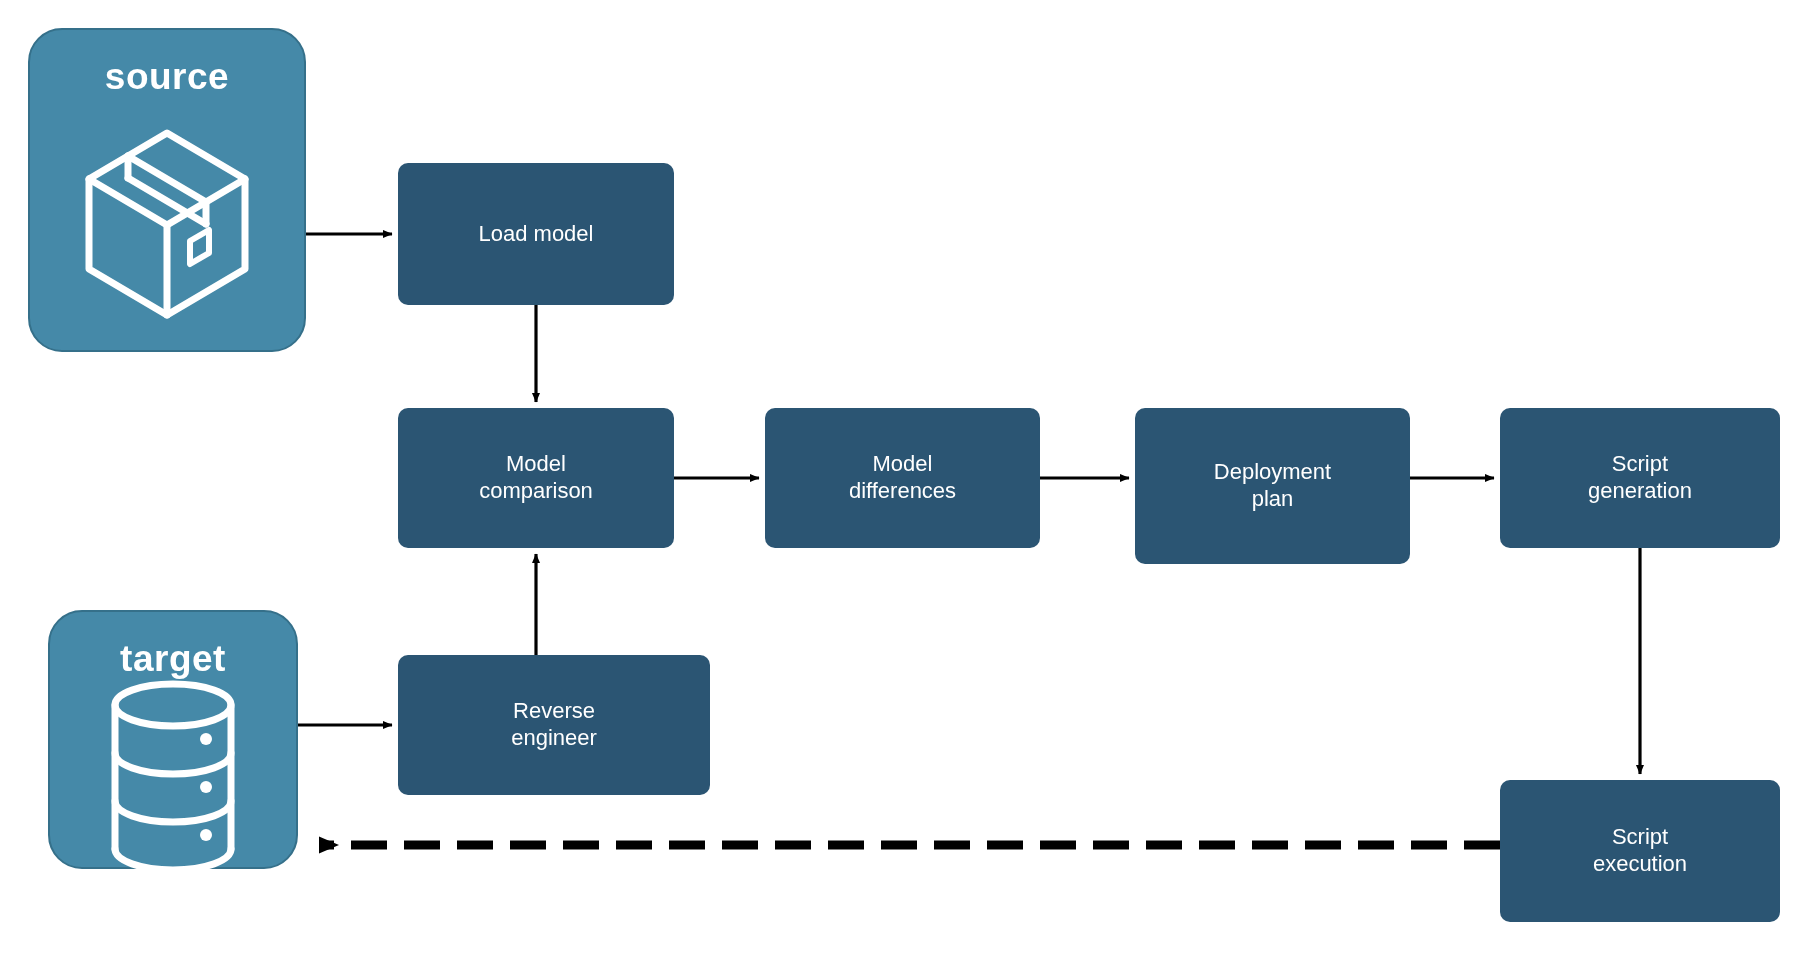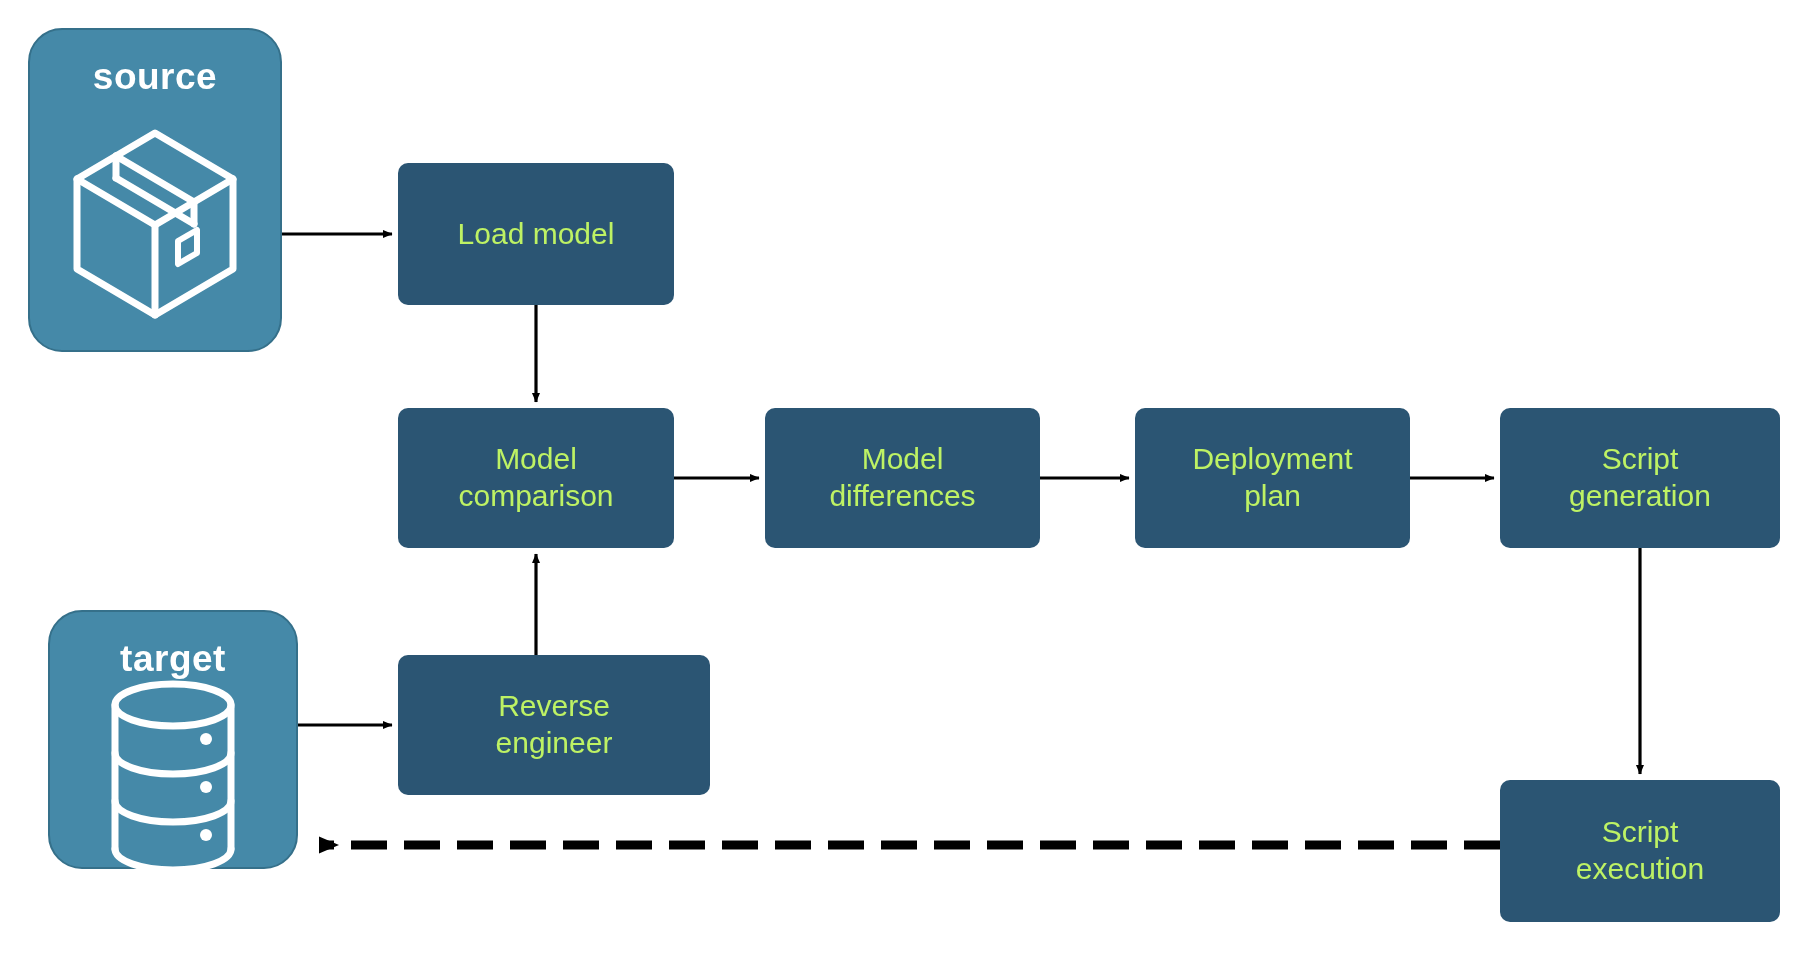--- a/index.html
+++ b/index.html
@@ -120,7 +120,7 @@
     </g>
   </svg>
 
-  <div class="endpoint-node" style="left:28px; top:28px; width:254px; height:324px;">
+  <div class="endpoint-node" style="left:28px; top:28px; width:278px; height:324px;">
     <div class="endpoint-title">source</div>
     <div class="endpoint-glyph">
       <svg width="180" height="200" viewBox="0 0 180 200" fill="none" stroke="#ffffff" stroke-width="7" stroke-linejoin="round" stroke-linecap="round">

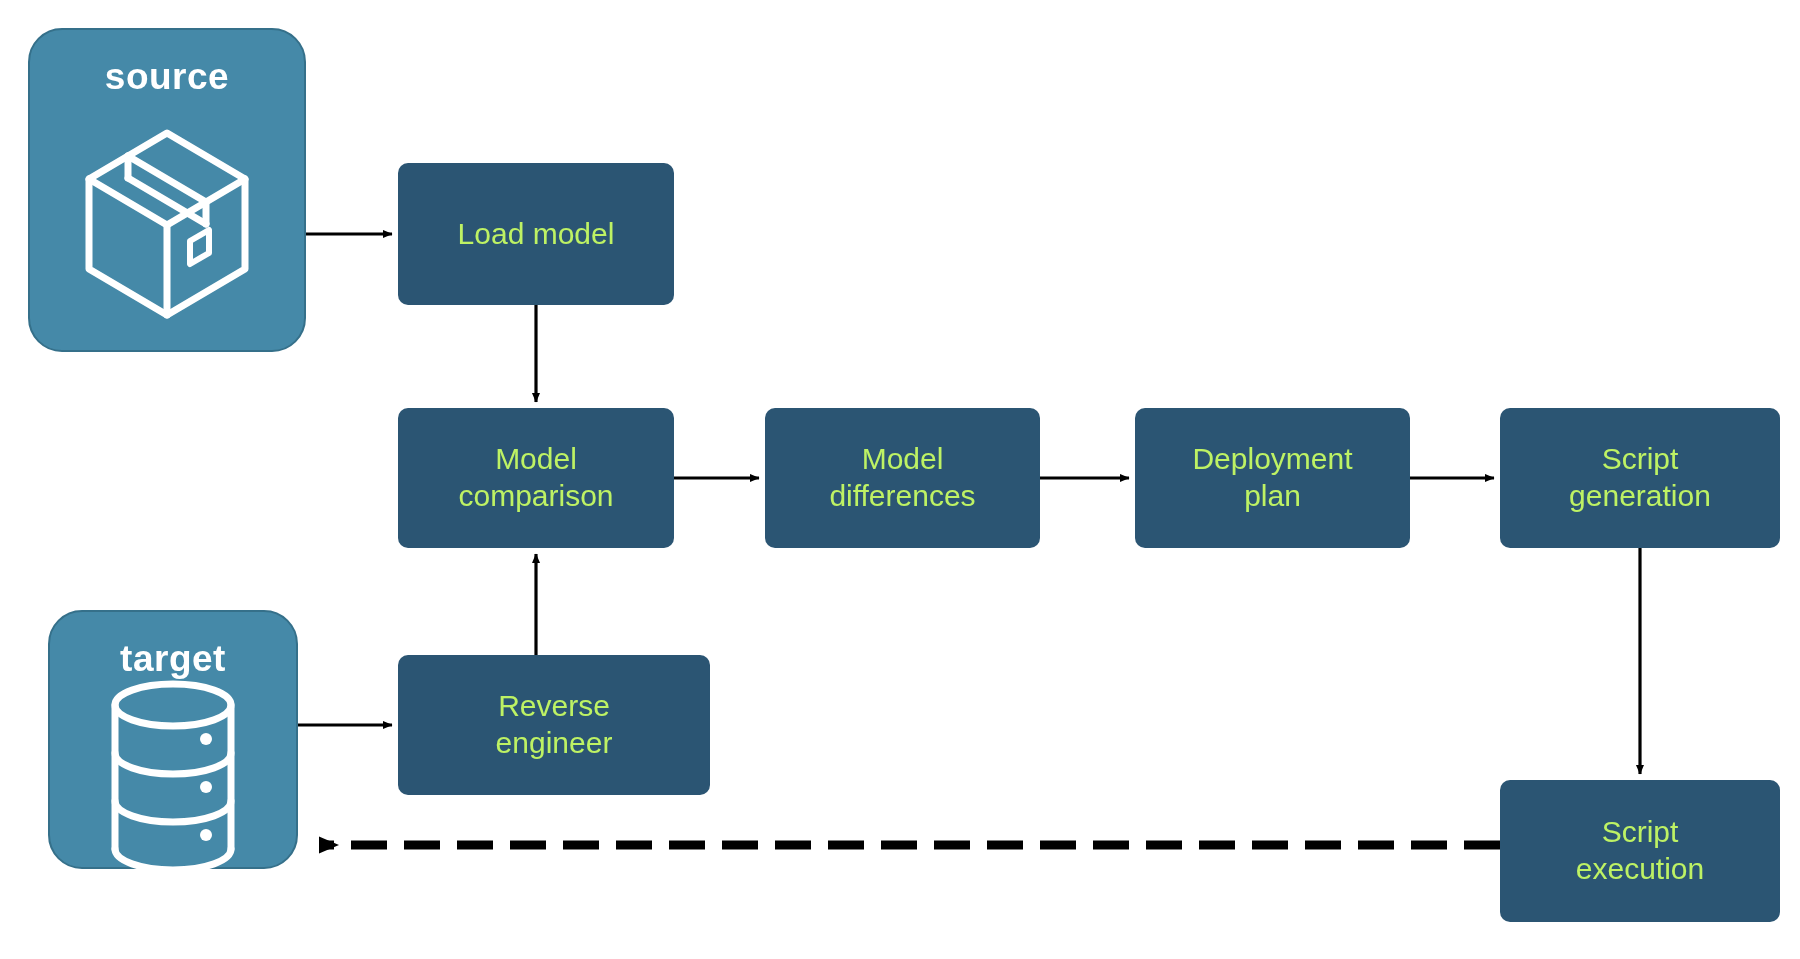--- a/index.html
+++ b/index.html
@@ -61,8 +61,8 @@
     text-align: center;
   }
   .proc-label {
-    color: #bef264;
-    font-size: 30px;
+    color: #ffffff;
+    font-size: 22px;
     line-height: 1.22;
     padding: 0 12px;
     white-space: pre-line;

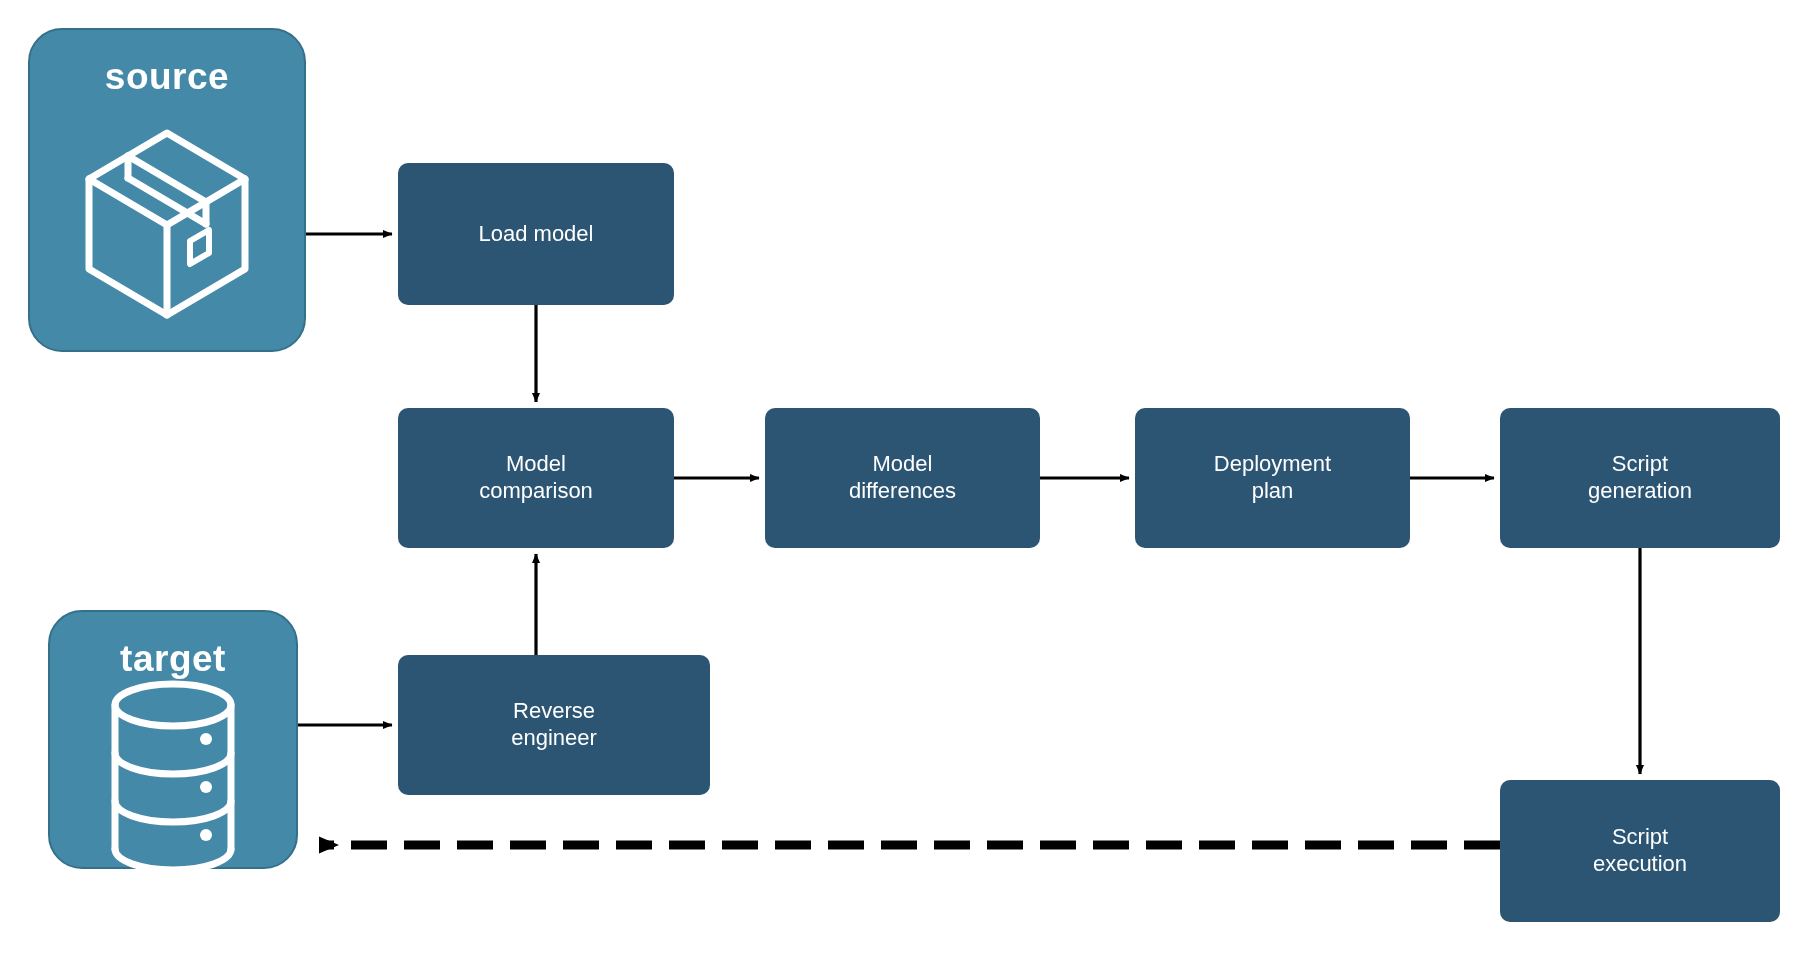--- a/index.html
+++ b/index.html
@@ -167,7 +167,7 @@
 differences</span>
   </div>
 
-  <div class="proc-node" style="left:1135px; top:408px; width:275px; height:140px;">
+  <div class="proc-node" style="left:1135px; top:408px; width:275px; height:156px;">
     <span class="proc-label">Deployment
 plan</span>
   </div>

